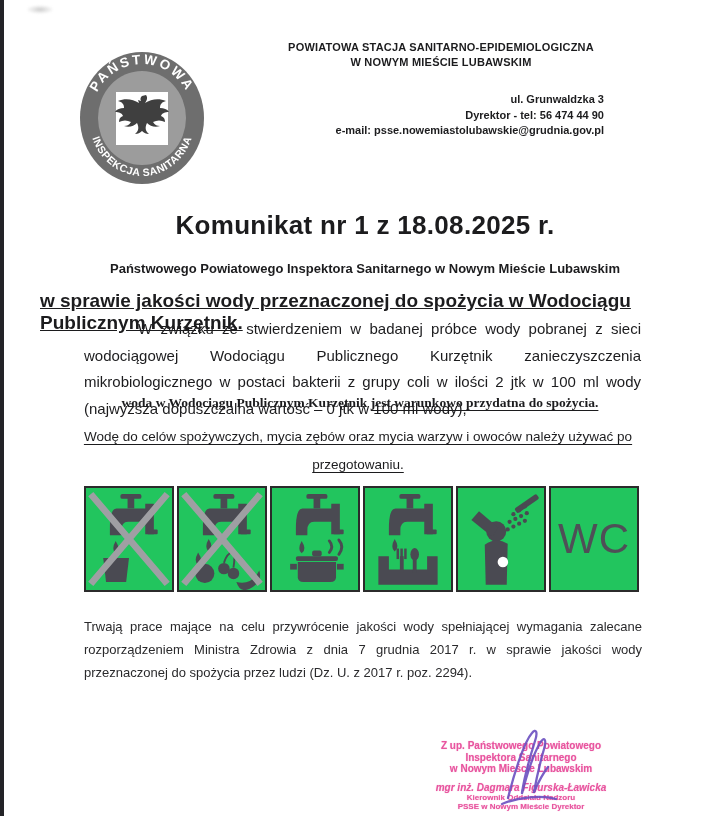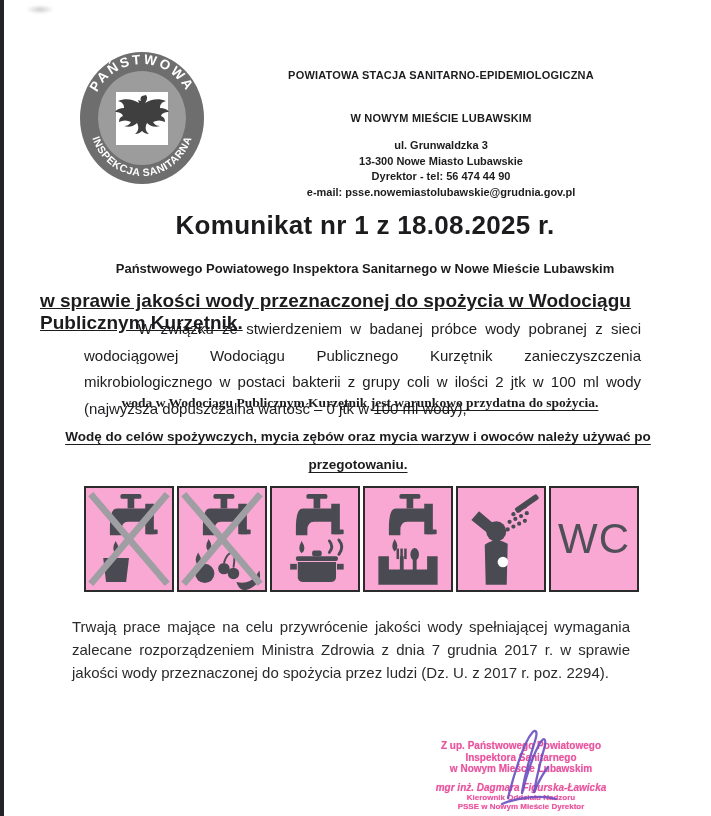--- a/index.html
+++ b/index.html
@@ -12,7 +12,7 @@
     background:radial-gradient(closest-side,#cccccc,rgba(220,220,220,0));filter:blur(1px);}
   .logo{position:absolute;left:78px;top:50px;}
   .header-block{position:absolute;left:278px;top:40px;width:326px;text-align:center;}
-  .org-line{font-size:11px;font-weight:bold;line-height:15px;letter-spacing:.2px;margin-top:28px;}
+  .org-line{font-size:11px;font-weight:bold;line-height:15px;letter-spacing:.2px;}
   .addr-block{margin-top:12px;}
   .addr-line{font-size:11px;font-weight:bold;line-height:15.5px;}
   .doc-title{position:absolute;left:0;top:210px;width:730px;text-align:center;

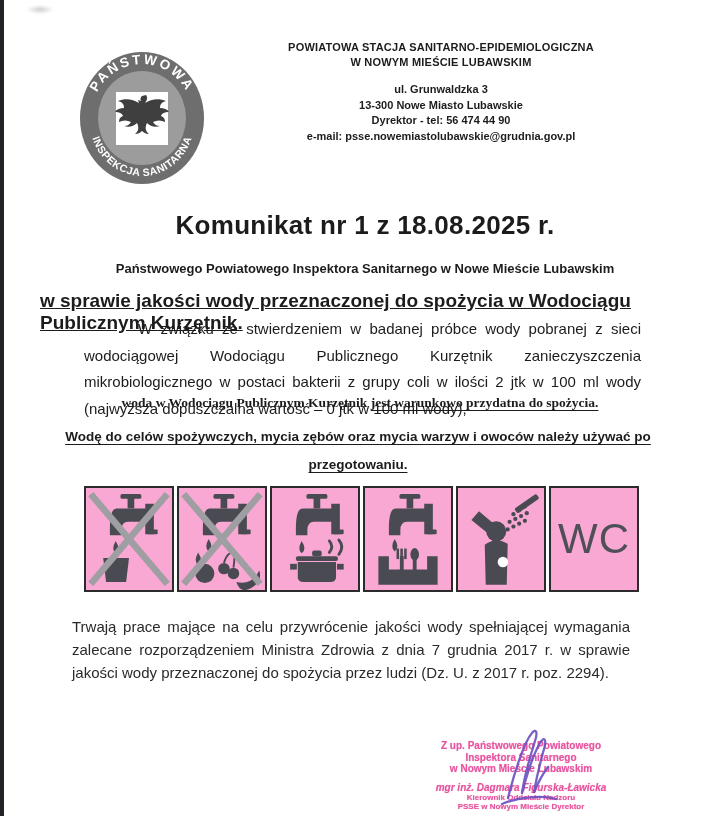--- a/index.html
+++ b/index.html
@@ -13,7 +13,7 @@
   .logo{position:absolute;left:78px;top:50px;}
   .header-block{position:absolute;left:278px;top:40px;width:326px;text-align:center;}
   .org-line{font-size:11px;font-weight:bold;line-height:15px;letter-spacing:.2px;}
-  .addr-block{margin-top:12px;}
+  .addr-block{margin-top:22px;text-align:right;}
   .addr-line{font-size:11px;font-weight:bold;line-height:15.5px;}
   .doc-title{position:absolute;left:0;top:210px;width:730px;text-align:center;
     font-size:26px;font-weight:bold;letter-spacing:.3px;}

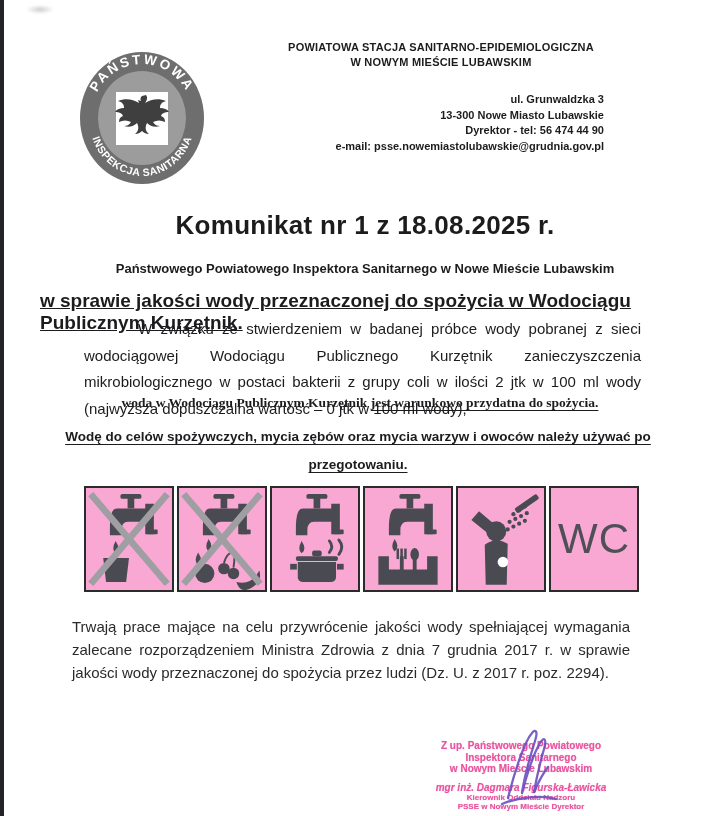--- a/index.html
+++ b/index.html
@@ -72,7 +72,6 @@
     <div class="org-line">W NOWYM MIEŚCIE LUBAWSKIM</div>
     <div class="addr-block">
       <div class="addr-line">ul. Grunwaldzka 3</div>
-      <div class="addr-line">13-300 Nowe Miasto Lubawskie</div>
       <div class="addr-line">Dyrektor - tel: 56 474 44 90</div>
       <div class="addr-line">e-mail: psse.nowemiastolubawskie@grudnia.gov.pl</div>
     </div>

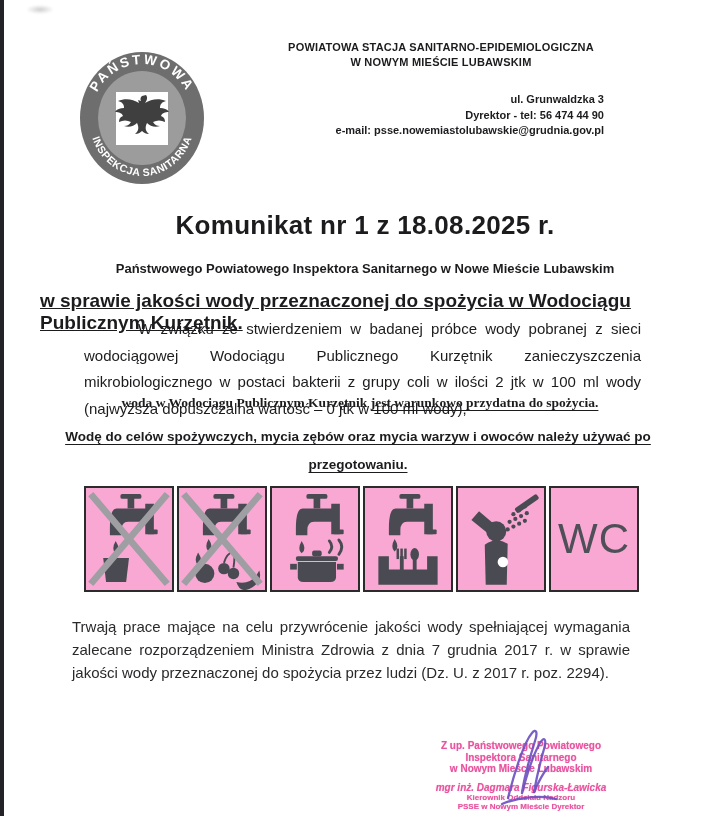--- a/index.html
+++ b/index.html
@@ -78,7 +78,7 @@
   </div>
 
   <div class="doc-title">Komunikat nr 1 z 18.08.2025 r.</div>
-  <div class="doc-sub1">Państwowego Powiatowego Inspektora Sanitarnego w Nowe Mieście Lubawskim</div>
+  <div class="doc-sub1">Państwowego Powiatowego Inspektora Sanitarnego w Nowym Mieście Lubawskim</div>
   <div class="doc-sub2">w sprawie jakości wody przeznaczonej do spożycia w Wodociągu Publicznym Kurzętnik.</div>
 
   <div class="body-par">W związku ze stwierdzeniem w badanej próbce wody pobranej z sieci wodociągowej Wodociągu Publicznego Kurzętnik zanieczyszczenia mikrobiologicznego w postaci bakterii z grupy coli w ilości 2 jtk w 100 ml wody (najwyższa dopuszczalna wartość – 0 jtk w 100 ml wody),</div>

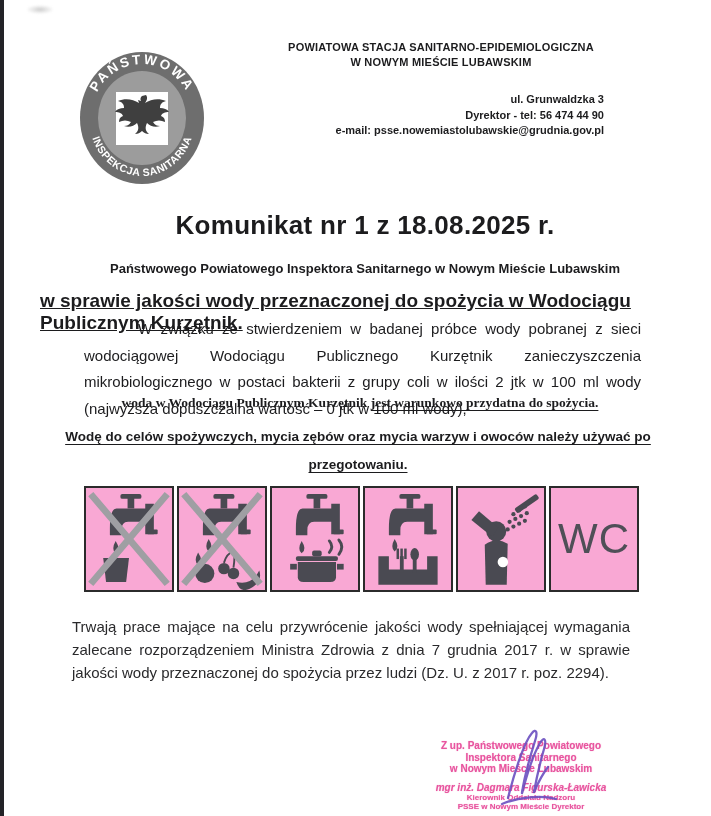--- a/index.html
+++ b/index.html
@@ -27,7 +27,7 @@
     font-size:13.5px;font-weight:bold;font-family:Liberation Serif, serif;}
   .u{text-decoration:underline;text-underline-offset:3px;text-decoration-thickness:1.4px;}
   .instruction{position:absolute;left:50px;top:423px;width:616px;text-align:center;
-    font-size:13.5px;font-weight:bold;line-height:28px;text-decoration:underline;
+    font-size:13.5px;font-weight:normal;line-height:28px;text-decoration:underline;
     text-underline-offset:3px;text-decoration-thickness:1.4px;}
   .picto-row{position:absolute;left:84px;top:486px;display:flex;gap:3px;}
   .picto-box{width:90px;height:106px;border:2px solid #2b2b2b;background:#f9a8d4;

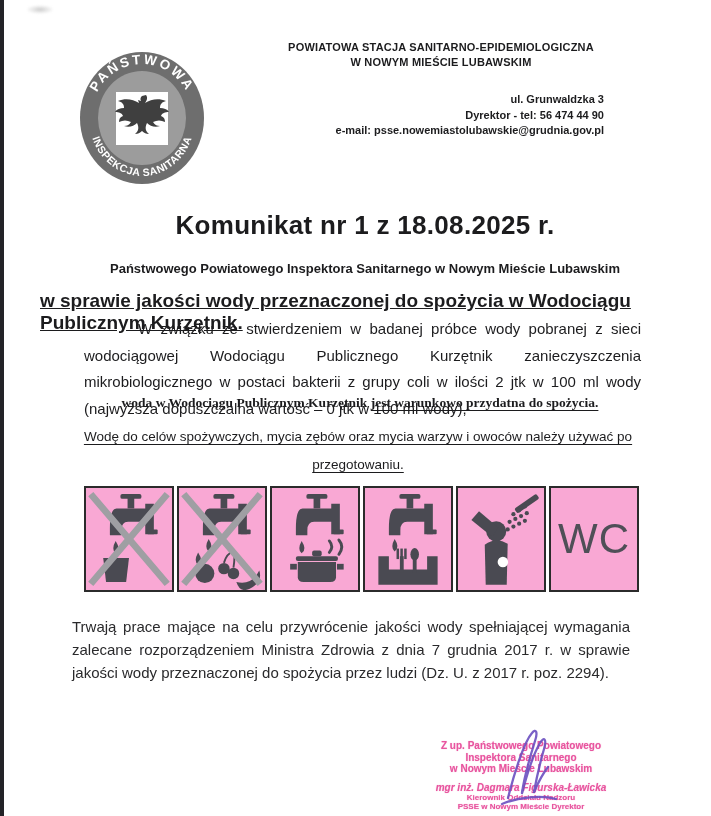--- a/index.html
+++ b/index.html
@@ -30,7 +30,7 @@
     font-size:13.5px;font-weight:normal;line-height:28px;text-decoration:underline;
     text-underline-offset:3px;text-decoration-thickness:1.4px;}
   .picto-row{position:absolute;left:84px;top:486px;display:flex;gap:3px;}
-  .picto-box{width:90px;height:106px;border:2px solid #2b2b2b;background:#f9a8d4;
+  .picto-box{width:90px;height:106px;border:2px solid #2b2b2b;background:#22c55e;
     box-sizing:border-box;position:relative;}
   .picto-box svg{position:absolute;left:0;top:0;}
   .wc-box{display:flex;align-items:center;justify-content:center;}

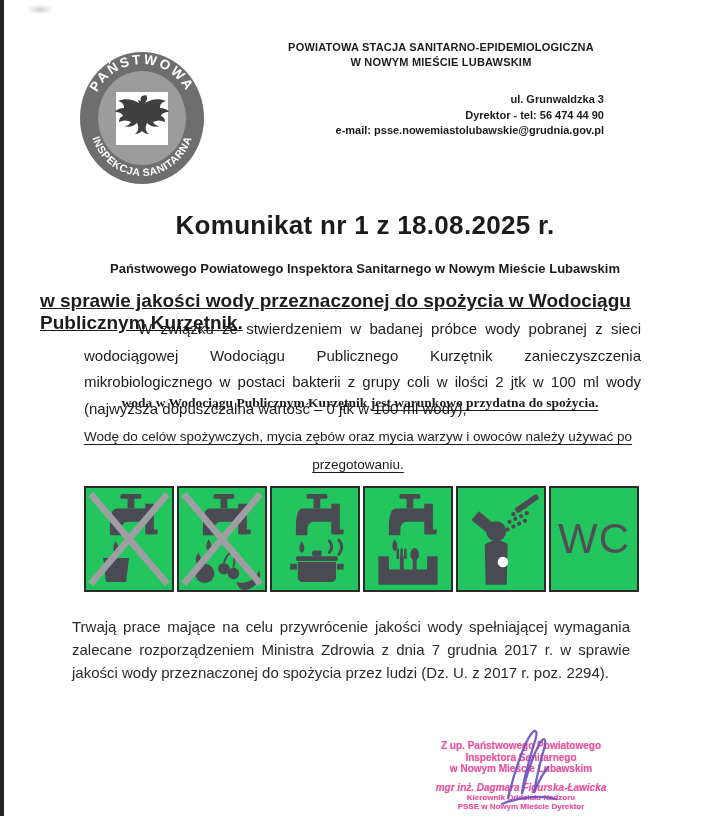--- a/index.html
+++ b/index.html
@@ -35,7 +35,7 @@
   .picto-box svg{position:absolute;left:0;top:0;}
   .wc-box{display:flex;align-items:center;justify-content:center;}
   .wc-text{font-size:42px;font-weight:500;color:#4f4f57;letter-spacing:1px;}
-  .closing-par{position:absolute;left:72px;top:615px;width:558px;font-size:15px;
+  .closing-par{position:absolute;left:84px;top:615px;width:558px;font-size:13px;
     line-height:23px;text-align:justify;color:#2a2a2c;}
   .stamp{position:absolute;left:426px;top:740px;width:190px;text-align:center;
     color:#e8559f;text-shadow:0 0 1px rgba(232,85,159,.55);}

